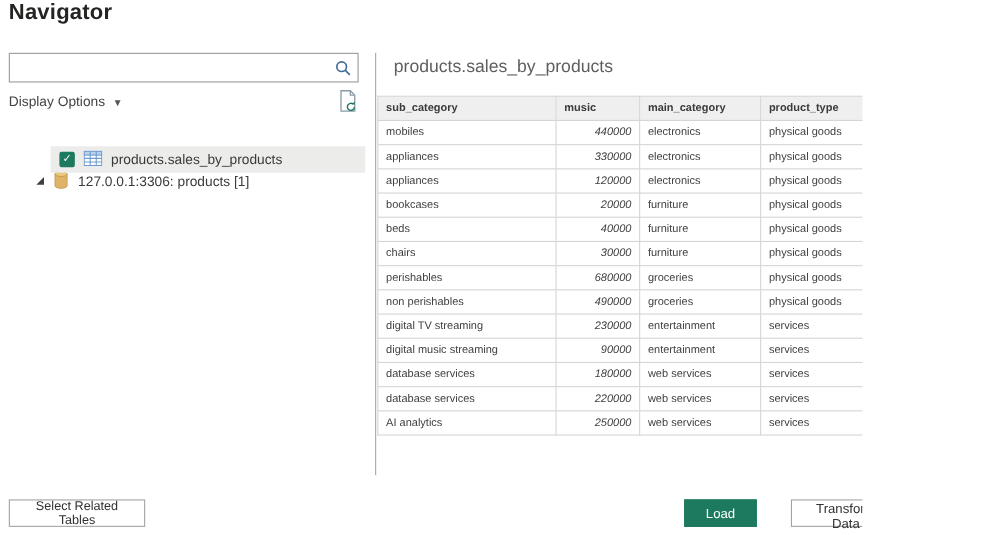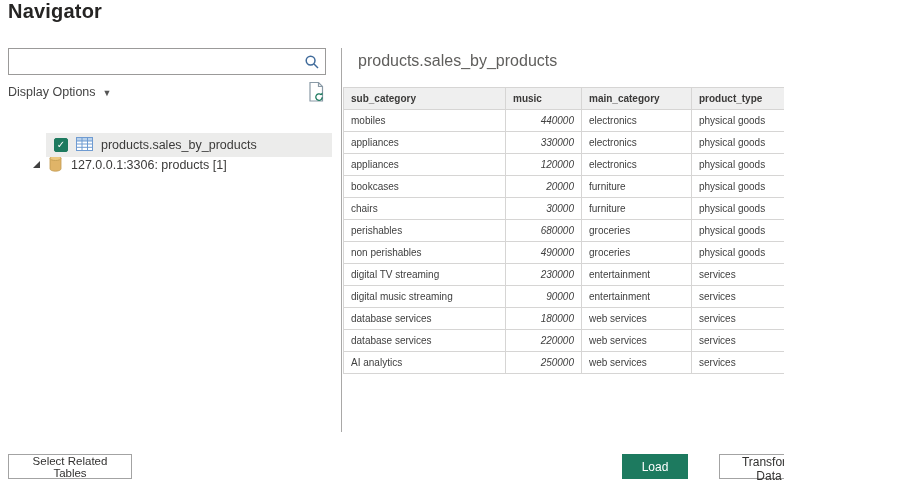--- a/index.html
+++ b/index.html
@@ -314,6 +314,12 @@
           <td>physical goods</td>
         </tr>
         <tr>
+          <td>beds</td>
+          <td class="num">40000</td>
+          <td>furniture</td>
+          <td>physical goods</td>
+        </tr>
+        <tr>
           <td>chairs</td>
           <td class="num">30000</td>
           <td>furniture</td>

